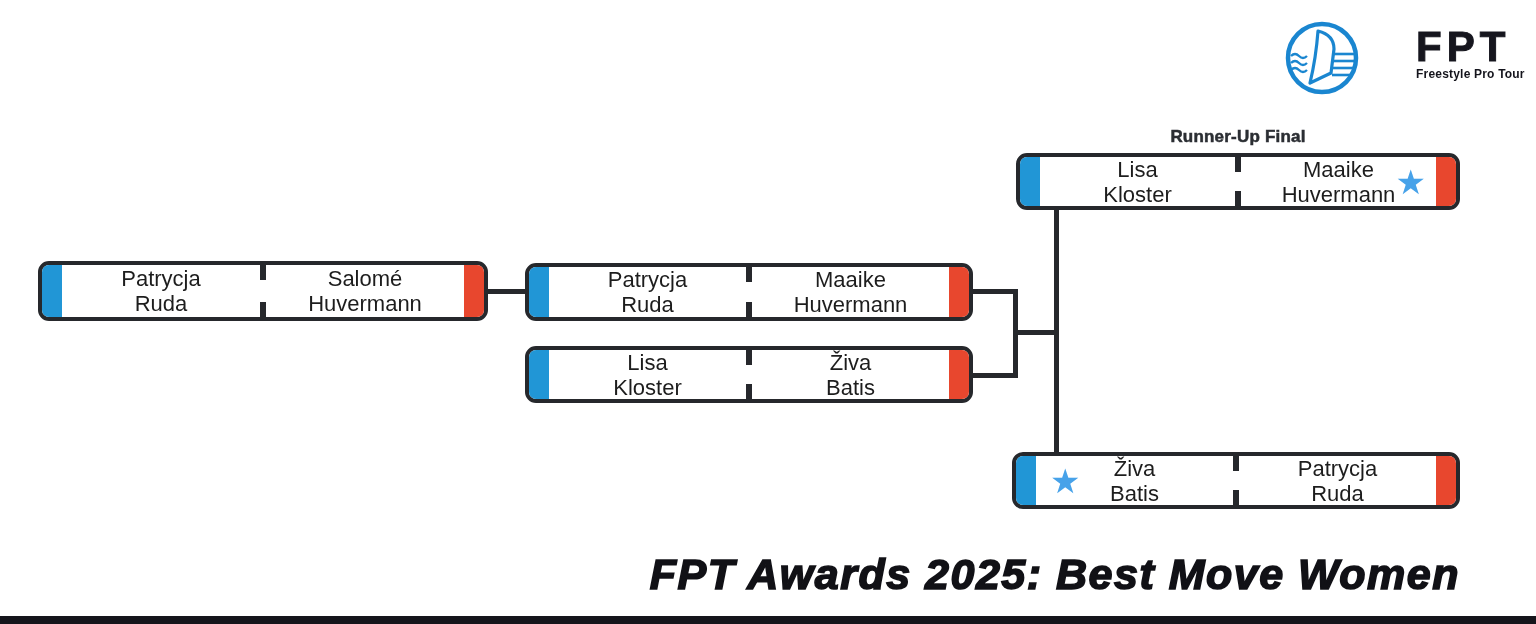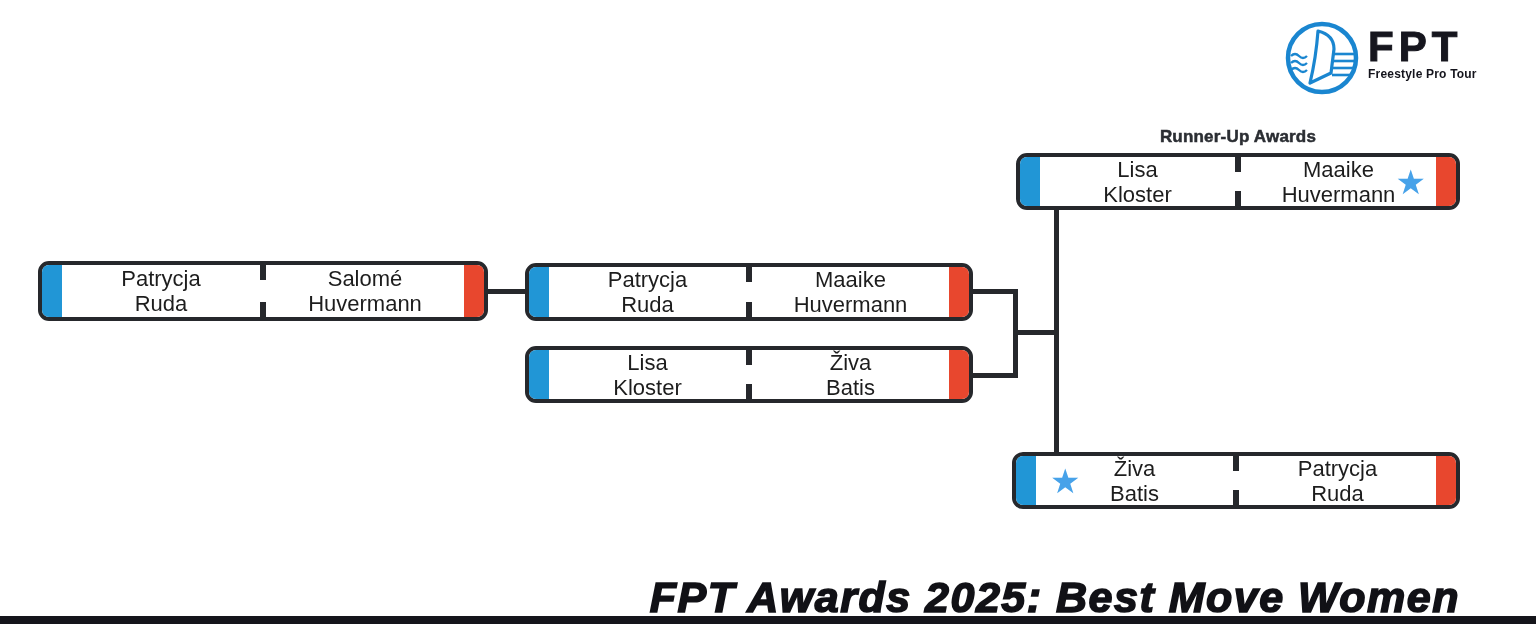--- a/index.html
+++ b/index.html
@@ -37,7 +37,7 @@
     color:#2b2e33;-webkit-text-stroke:0.5px #2b2e33;letter-spacing:0.2px;
   }
   
-  .logo{position:absolute;left:1283px;top:18px;display:flex;align-items:flex-start;}
+  .logo{position:absolute;left:1283px;top:18px;display:flex;align-items:flex-start;gap:48px;}
   .logo-text{margin-left:7px;margin-top:12px;}
   .logo-abbr{
     font-size:42px;font-weight:bold;letter-spacing:5px;color:#16161e;

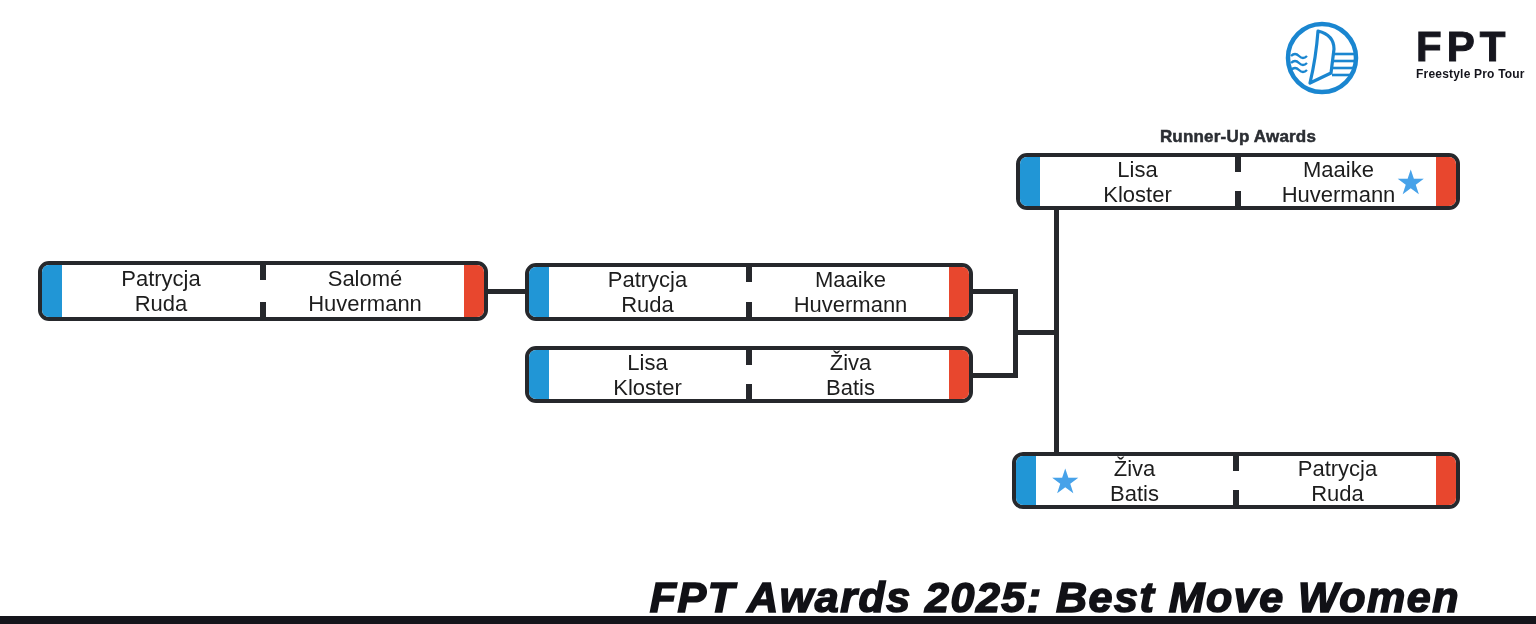--- a/index.html
+++ b/index.html
@@ -131,7 +131,7 @@
     <div class="stripe red"></div>
   </div>
 
-  <div class="match-label" style="left:1016px;top:127px;width:444px;">Runner-Up Awards</div>
+  <div class="match-label" style="left:1016px;top:127px;width:444px;">Runner-Up Final</div>
   <div class="match" style="left:1016px;top:153px;width:444px;height:57px;">
     <div class="stripe blue"></div>
     <div class="cell">

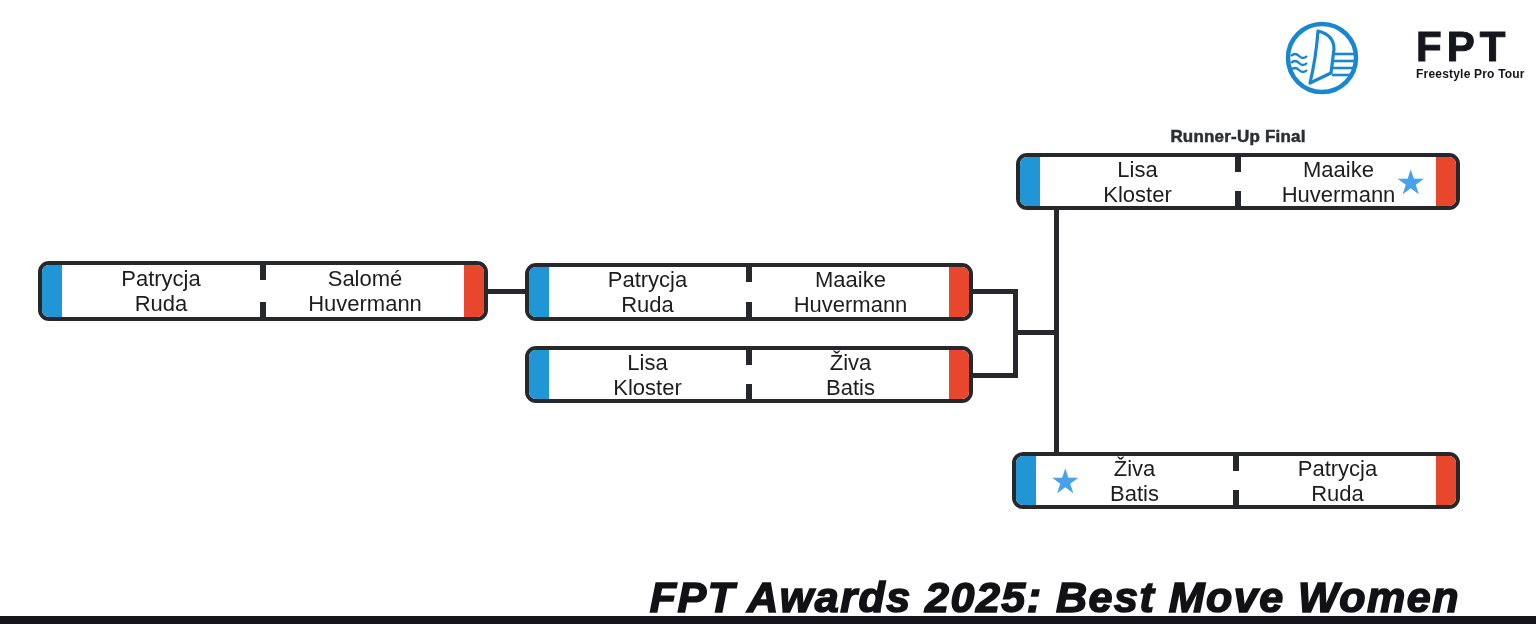--- a/index.html
+++ b/index.html
@@ -48,7 +48,7 @@
   }
   
   .page-title{
-    position:absolute;top:573px;right:76px;
+    position:absolute;top:550px;right:76px;
     font-size:43px;font-weight:bold;font-style:italic;
     letter-spacing:1.5px;color:#111116;-webkit-text-stroke:1.6px #111116;
     white-space:nowrap;

